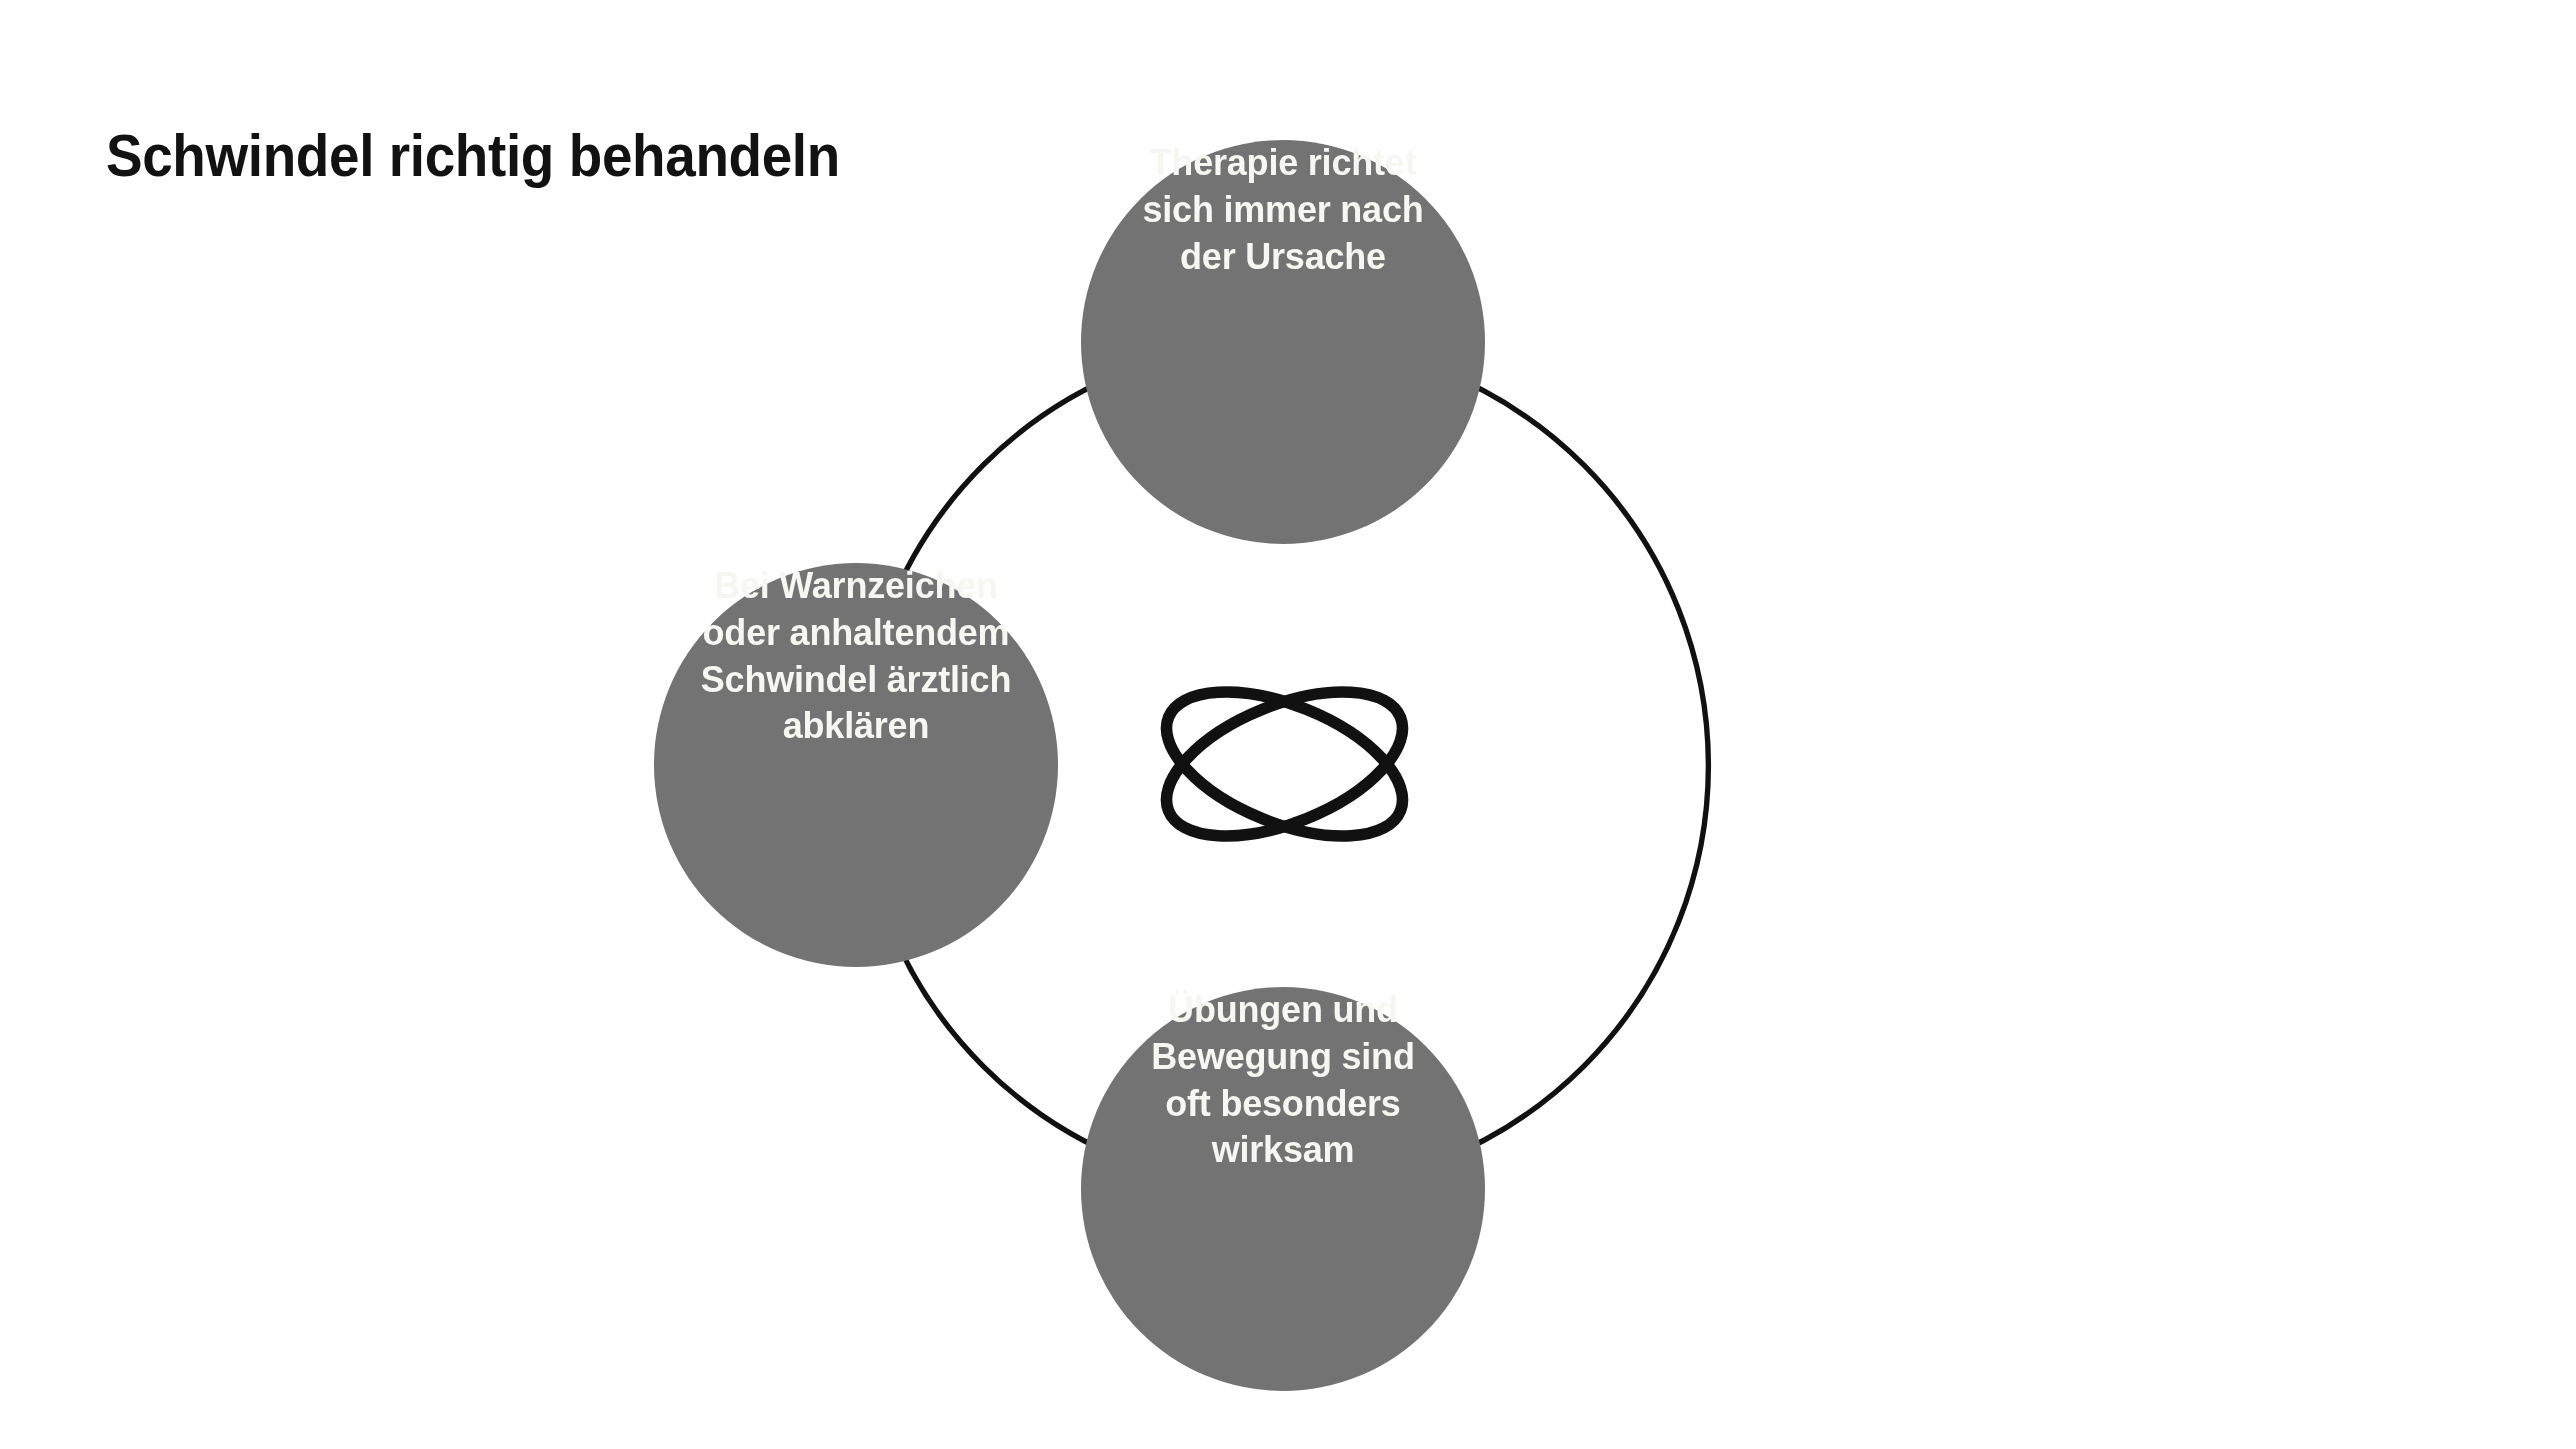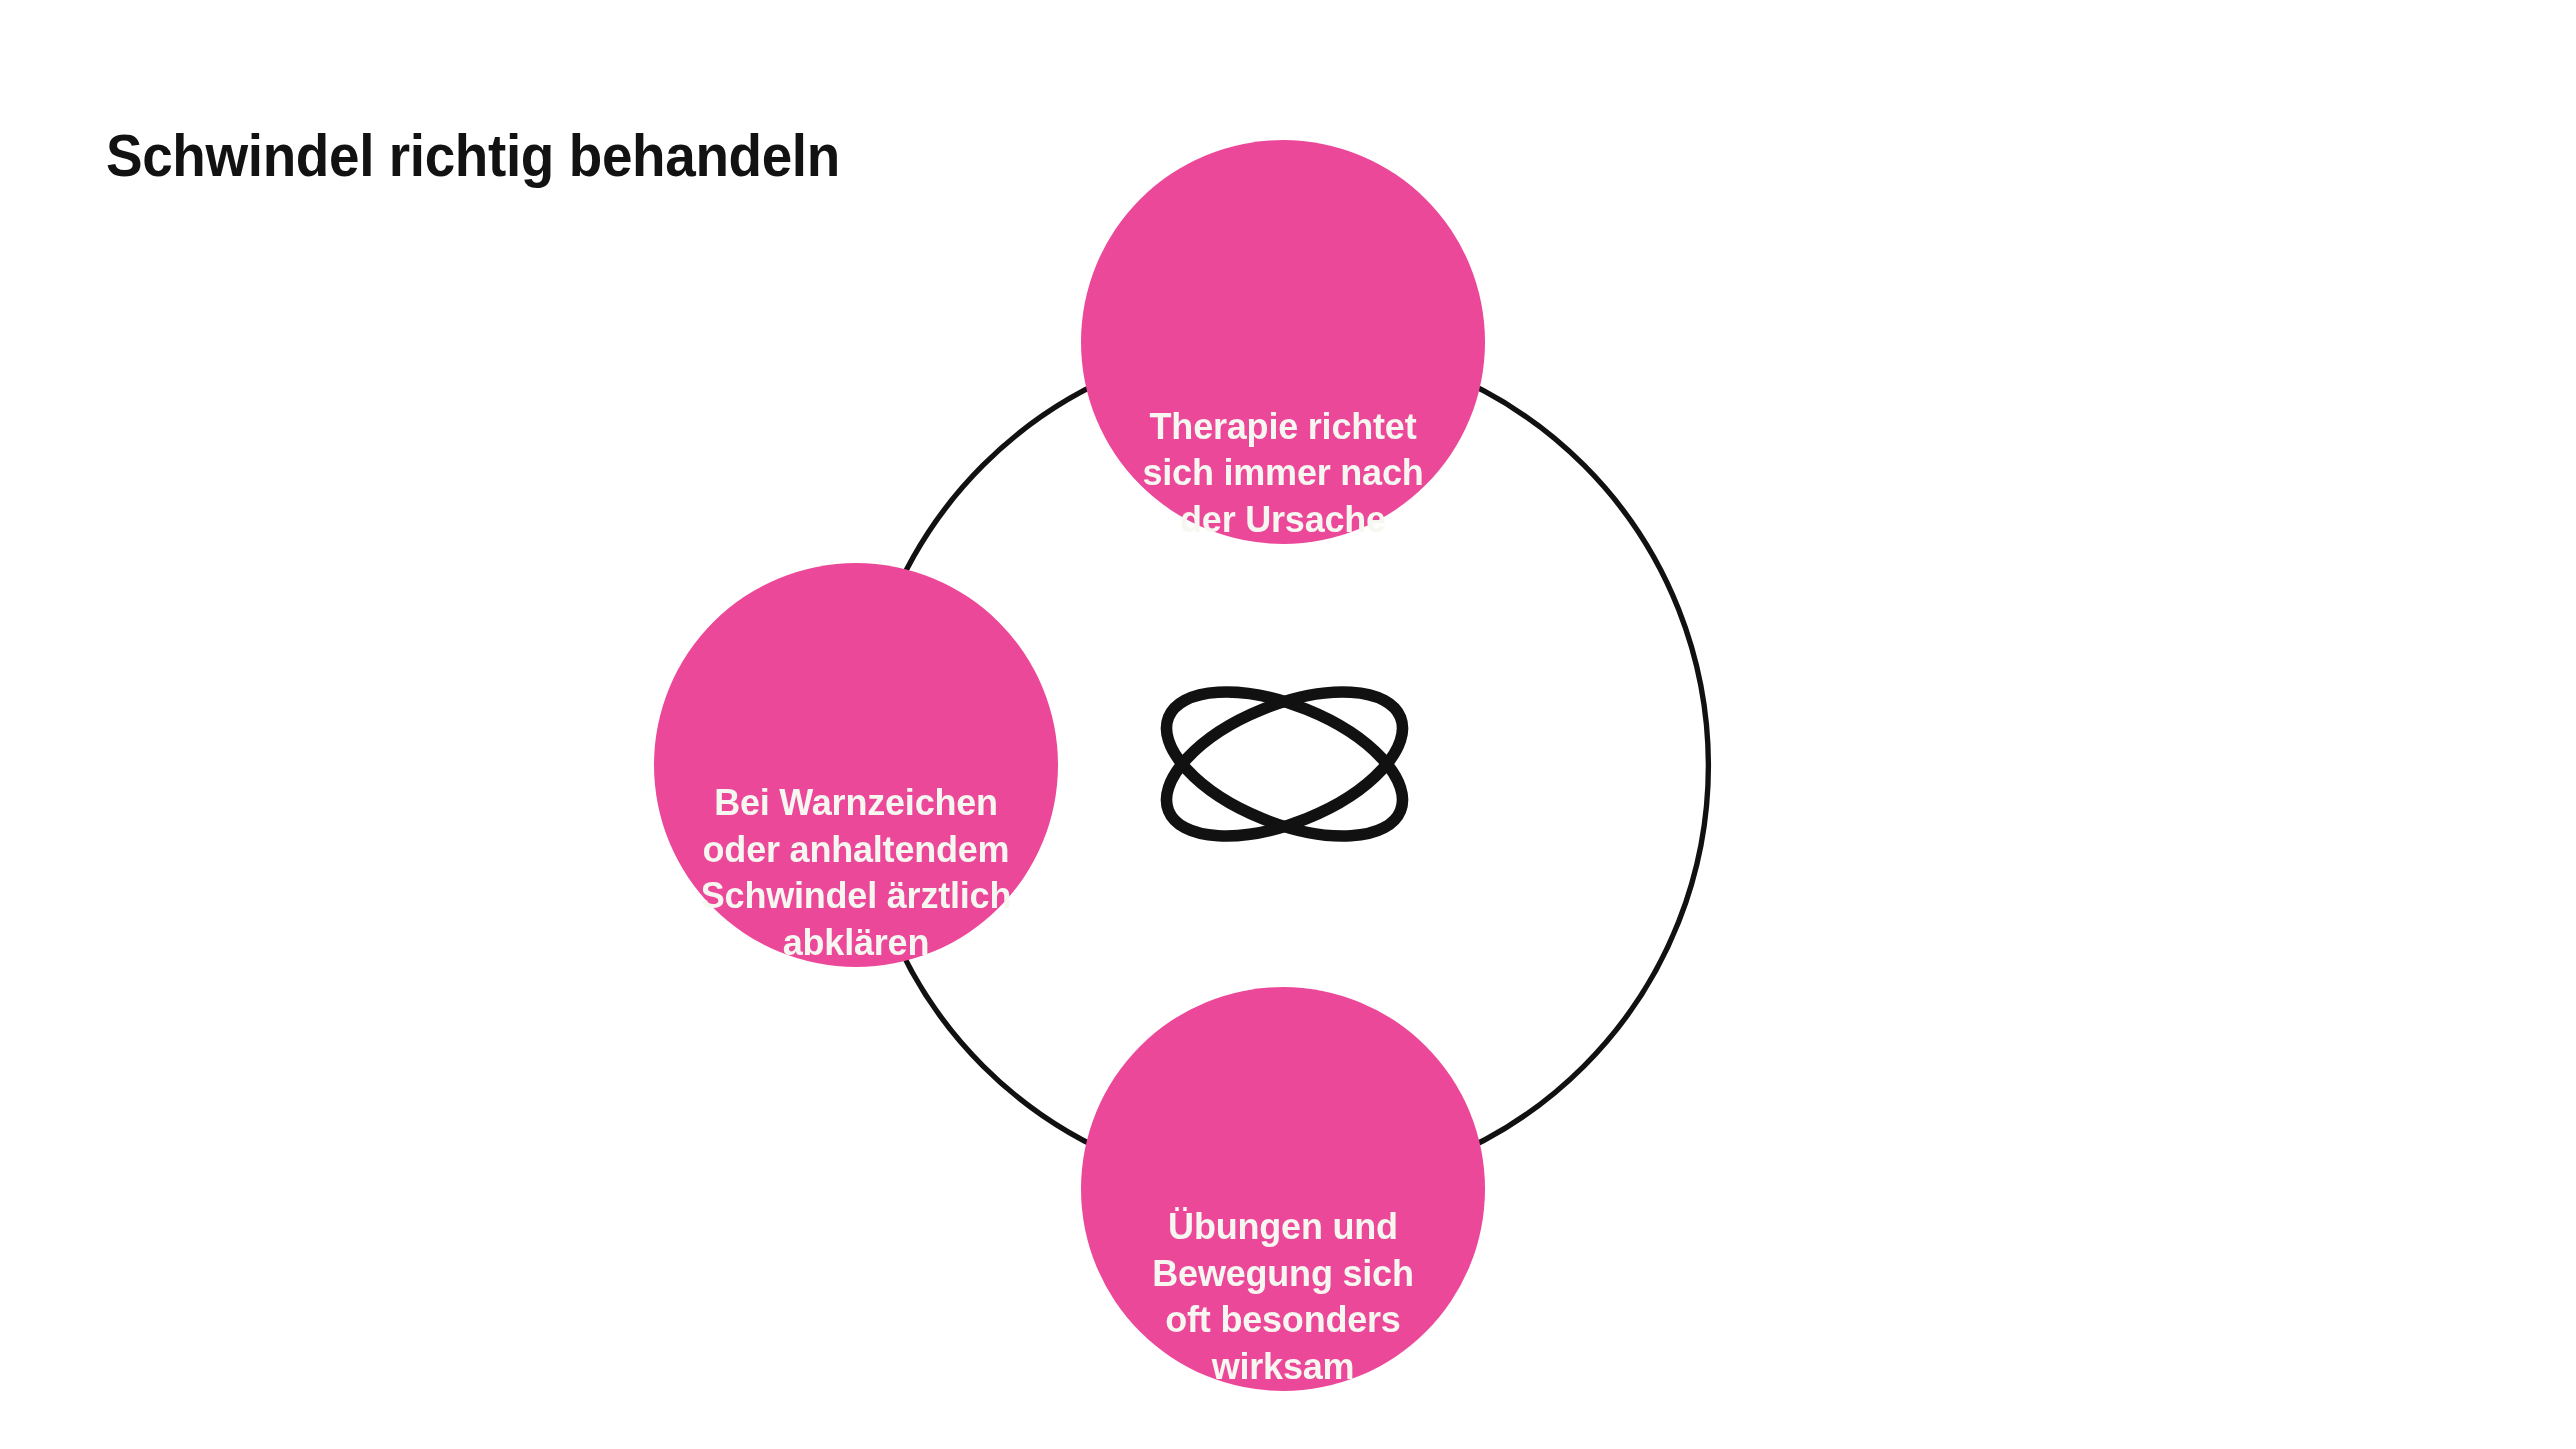--- a/index.html
+++ b/index.html
@@ -61,9 +61,9 @@
     width: 404px;
     height: 404px;
     border-radius: 50%;
-    background: #ec4899;
+    background: #737373;
     display: flex;
-    align-items: flex-end;
+    align-items: flex-start;
     justify-content: center;
     box-sizing: border-box;
     padding: 0 34px;

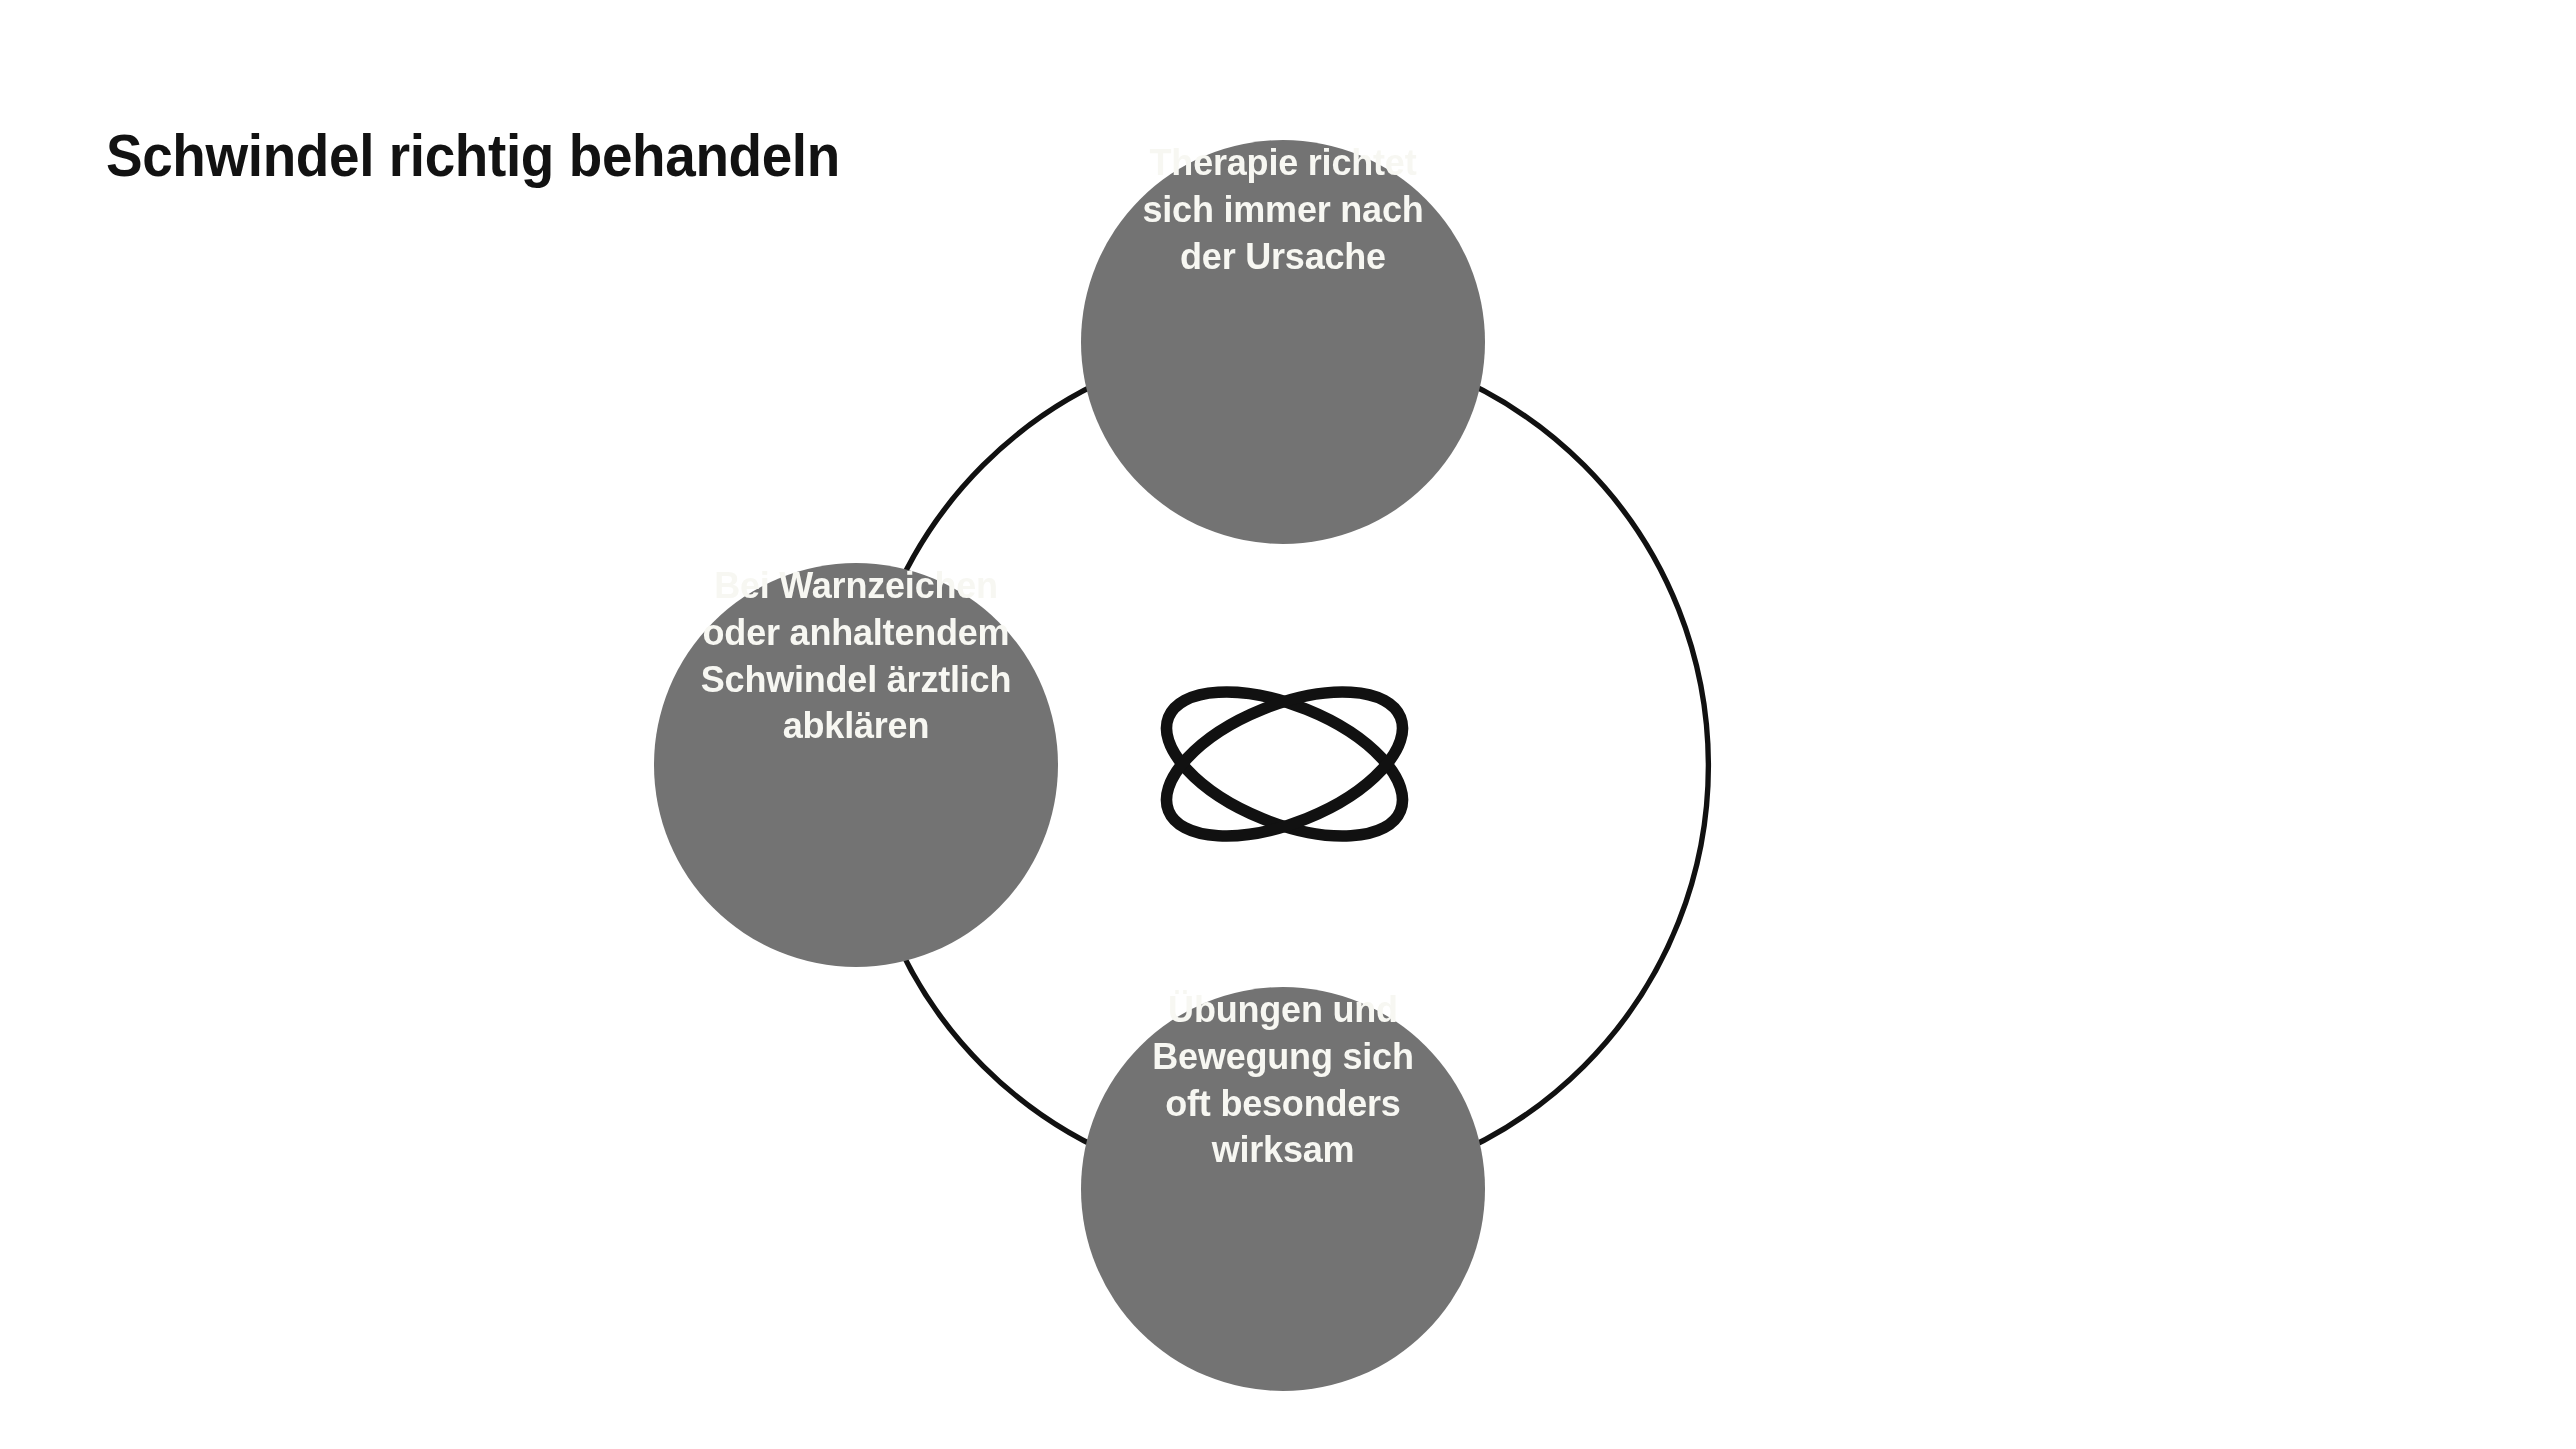--- a/index.html
+++ b/index.html
@@ -121,7 +121,7 @@
 
     <div class="node" id="node-bottom">
       <div class="node-label">Übungen und
-Bewegung sich
+Bewegung sind
 oft besonders
 wirksam</div>
     </div>

